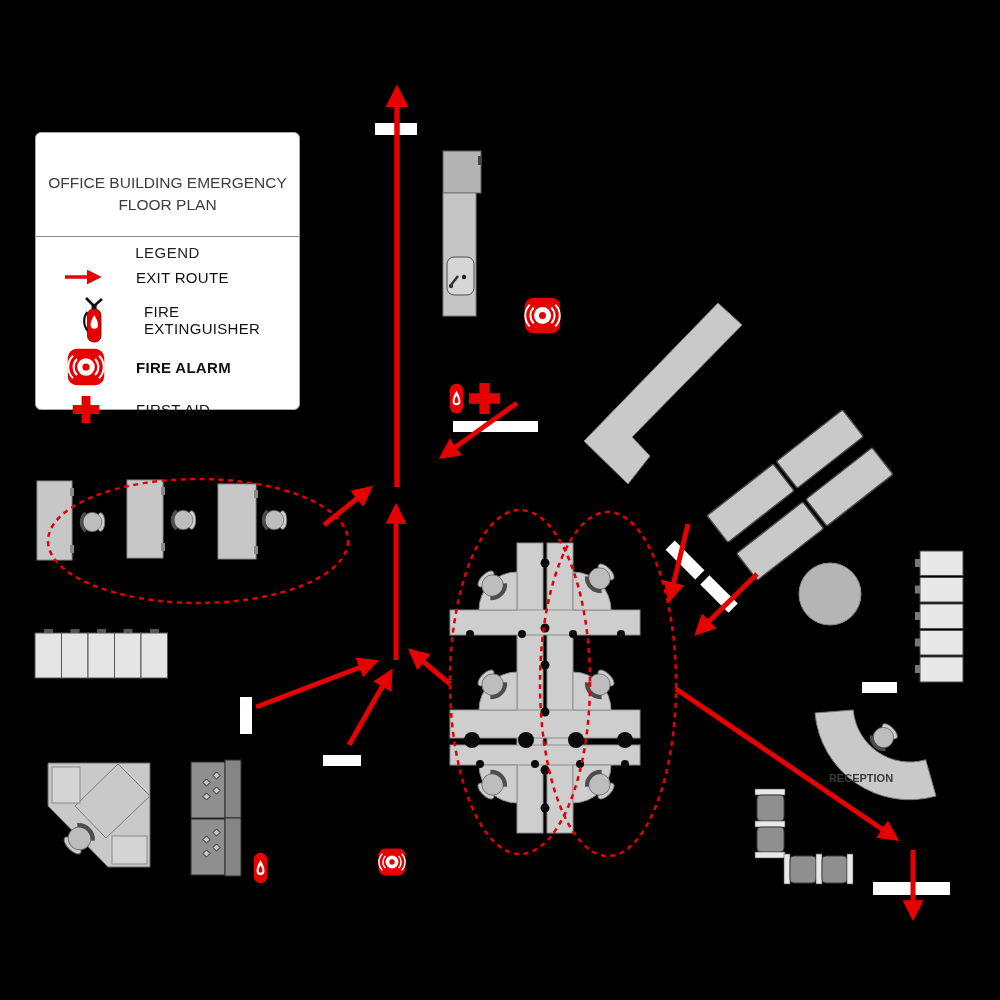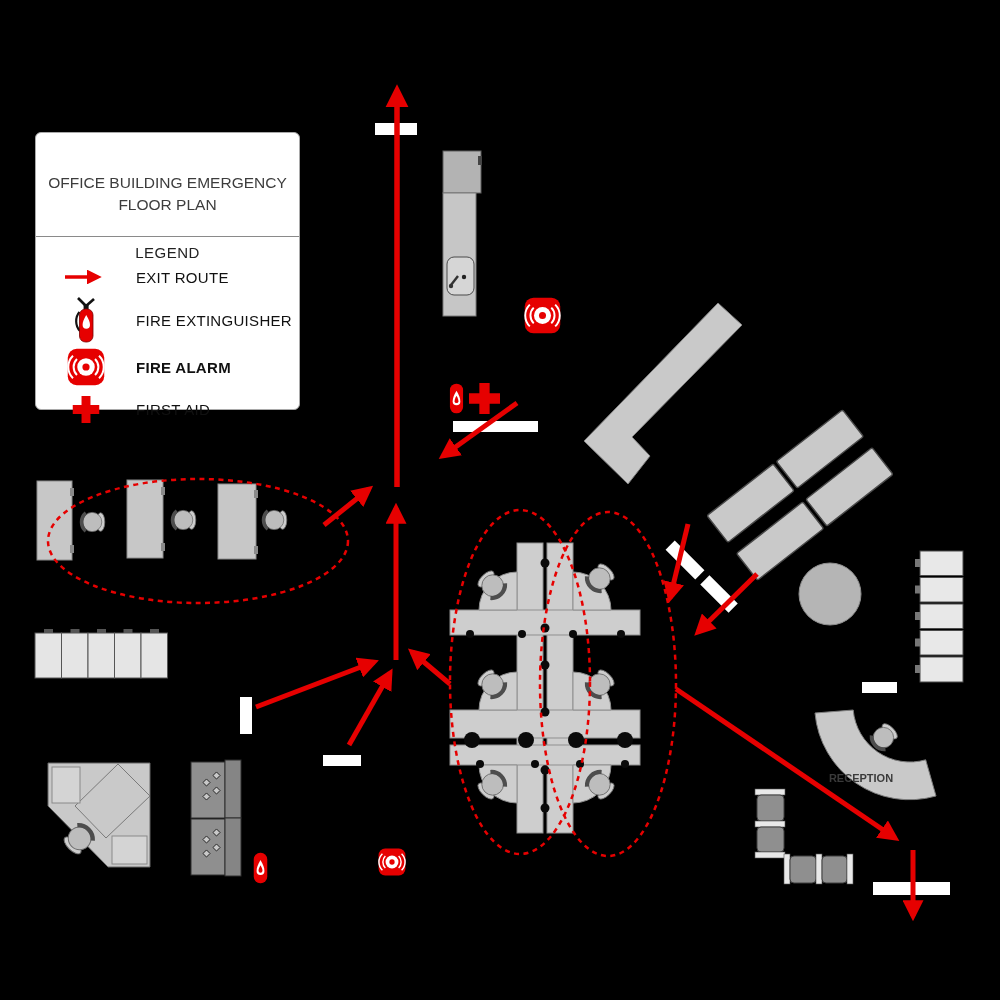--- a/index.html
+++ b/index.html
@@ -14,7 +14,7 @@
   .legend-heading{margin-top:7px;height:15px;text-align:center;font-size:15px;
                   letter-spacing:.5px;color:#222;}
   .legend-row{display:flex;align-items:center;}
-  .r1{height:36px;} .r2{height:50px;} .r3{height:44px;font-weight:bold;} .r4{height:40px;}
+  .r1{height:36px;} .r2{height:50px;padding-left:8px;} .r3{height:44px;font-weight:bold;} .r4{height:40px;}
   .icon-cell{width:100px;display:flex;justify-content:center;align-items:center;flex:0 0 100px;}
   .legend-label{font-size:15px;letter-spacing:.3px;color:#111;}
 </style>

